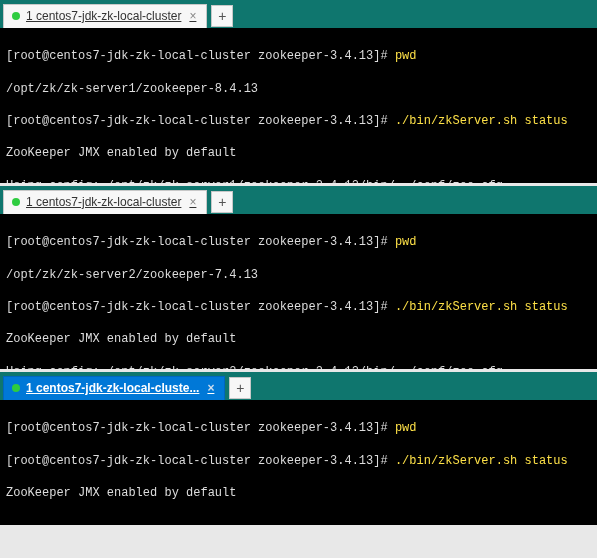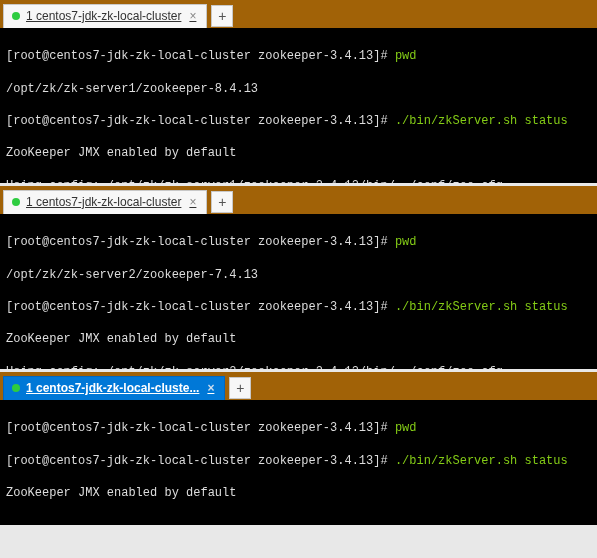--- a/index.html
+++ b/index.html
@@ -13,7 +13,7 @@
   .tabbar {
     display: flex;
     align-items: center;
-    background: #a16207;
+    background: #0f766e;
     height: 28px;
     padding: 3px 3px 0 3px;
     gap: 4px;

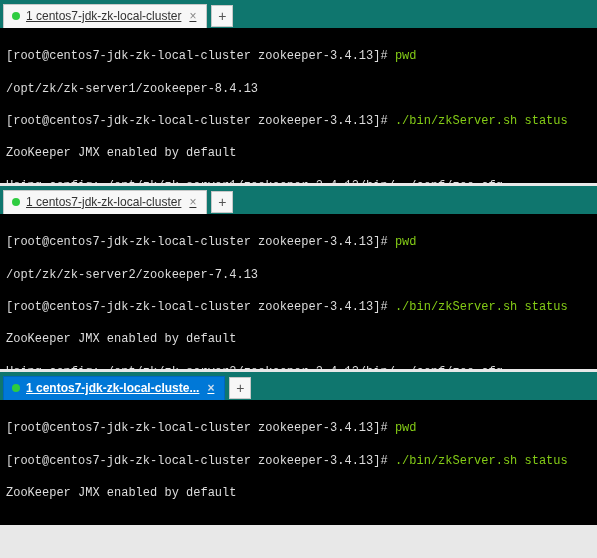--- a/index.html
+++ b/index.html
@@ -75,7 +75,7 @@
     overflow: hidden;
   }
   .term .line { display: block; }
-  .term .cmd { color: #84cc16; }
+  .term .cmd { color: #fde047; }
   .pane1 .term { height: 155px; }
   .pane2 .term { height: 155px; }
   .pane3 .term { height: 125px; }

